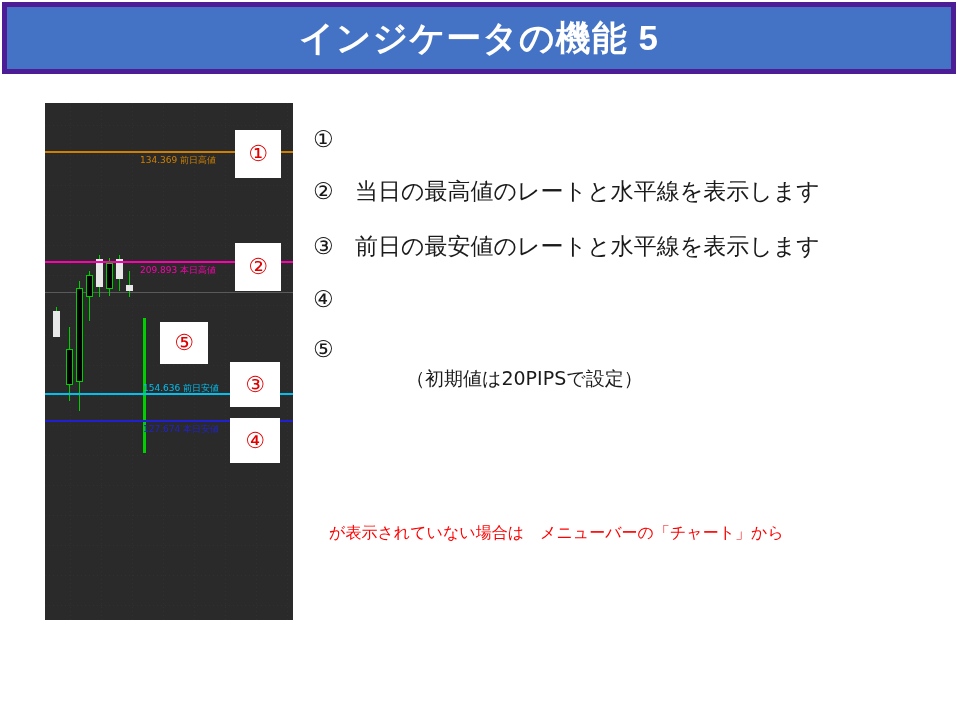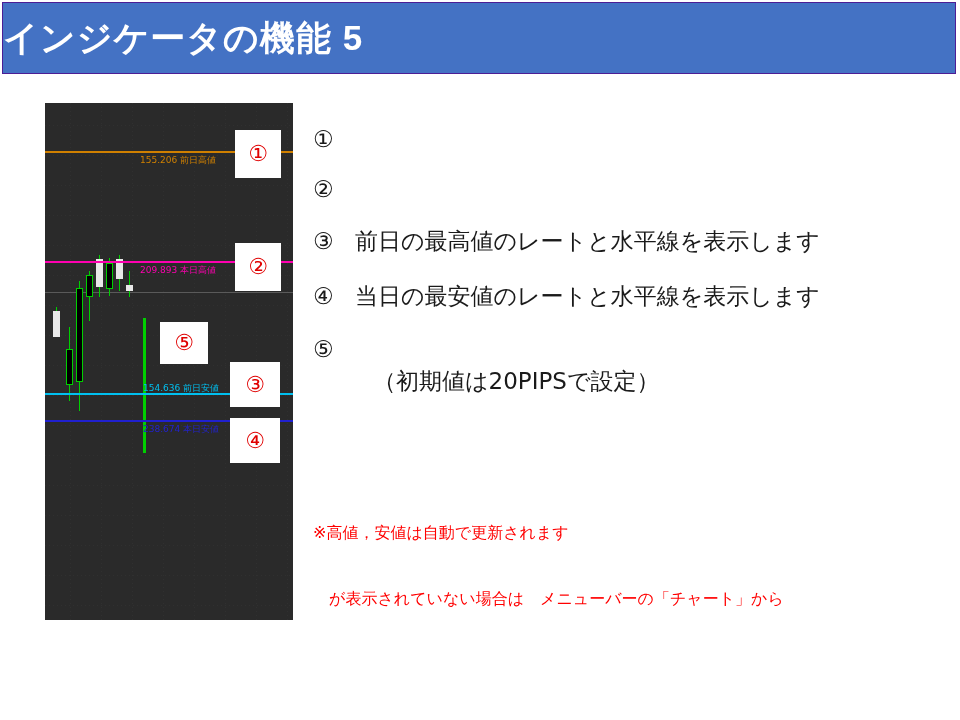--- a/index.html
+++ b/index.html
@@ -23,11 +23,11 @@
     width: 954px;
     height: 72px;
     background: #4472c4;
-    border: 1px solid #4c1d95;
+    border: 5px solid #4c1d95;
     box-sizing: border-box;
     display: flex;
     align-items: center;
-    justify-content: flex-start;
+    justify-content: center;
   }
   #title-text {
     color: #ffffff;

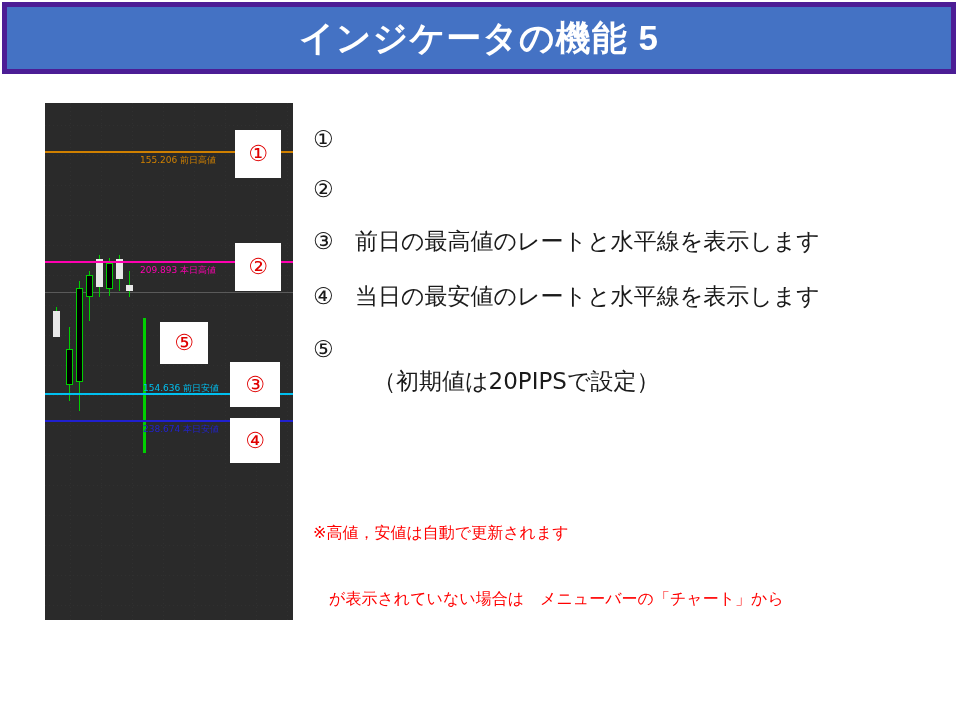--- a/index.html
+++ b/index.html
@@ -237,7 +237,7 @@
   <div class="vol-bar" style="left:98px; top:215px; height:135px;"></div>
 
   <div class="hline" style="top:48px; background:#d08000;"></div>
-  <div class="hlabel" style="top:52px; left:95px; color:#d08000;">155.206 前日高値</div>
+  <div class="hlabel" style="top:52px; left:95px; color:#d08000;">134.369 前日高値</div>
 
   <div class="hline" style="top:158px; background:#ff00b0;"></div>
   <div class="hlabel" style="top:162px; left:95px; color:#ff00b0;">209.893 本日高値</div>

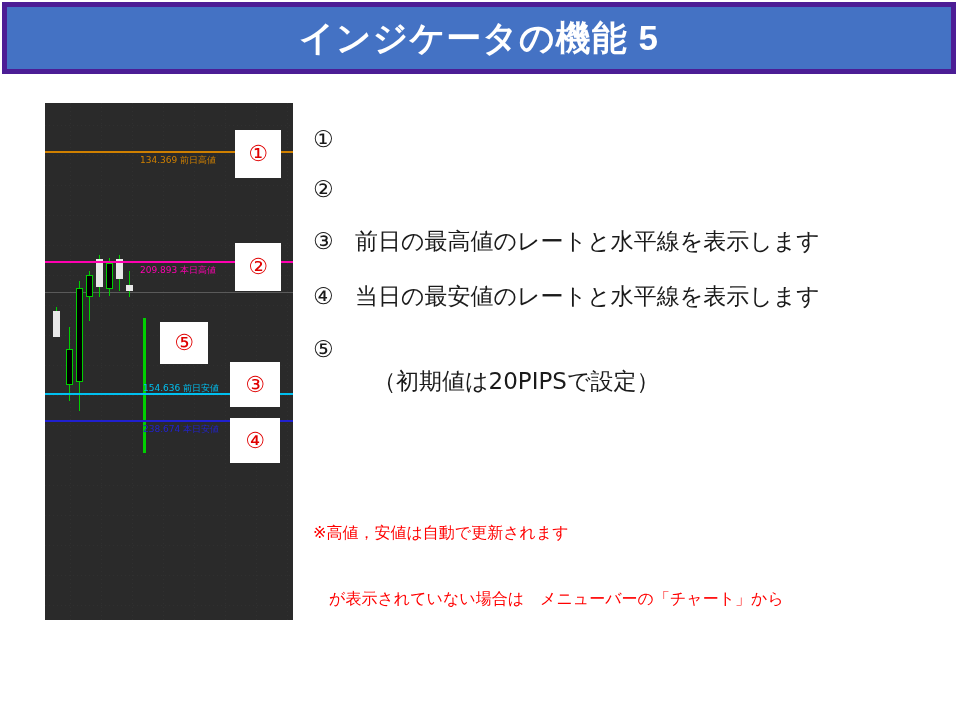--- a/index.html
+++ b/index.html
@@ -273,6 +273,7 @@
 
   <div class="item-row">
     <span class="item-num">②</span>
+    <span>当日の最高値のレートと水平線を表示します</span>
   </div>
 
   <div class="item-row">

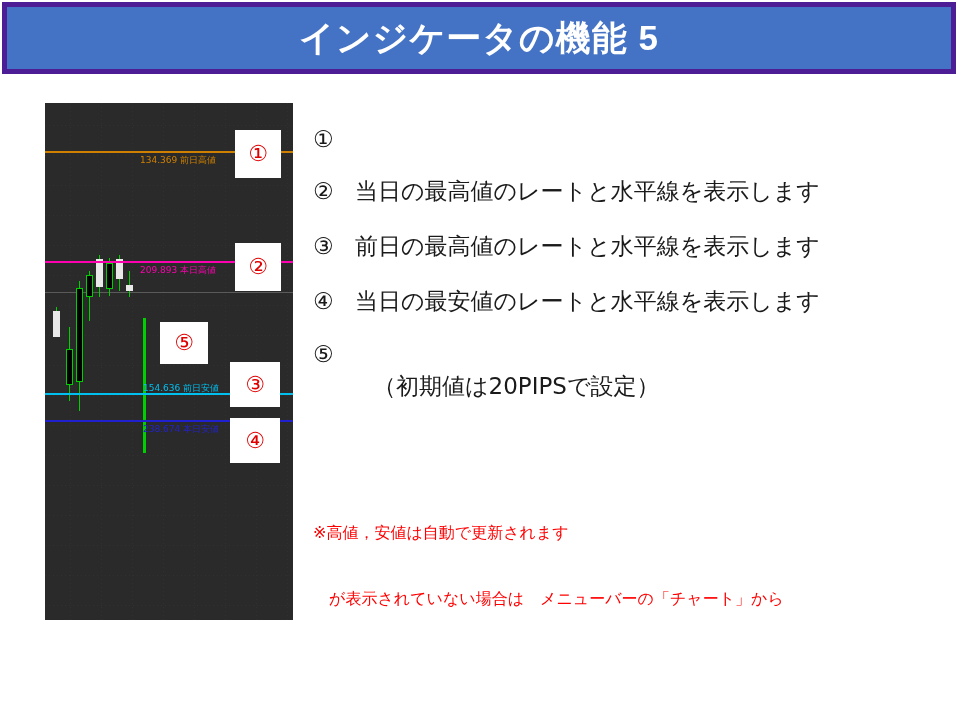--- a/index.html
+++ b/index.html
@@ -278,7 +278,7 @@
 
   <div class="item-row">
     <span class="item-num">③</span>
-    <span>前日の最高値のレートと水平線を表示します</span>
+    <span>前日の最安値のレートと水平線を表示します</span>
   </div>
 
   <div class="item-row">

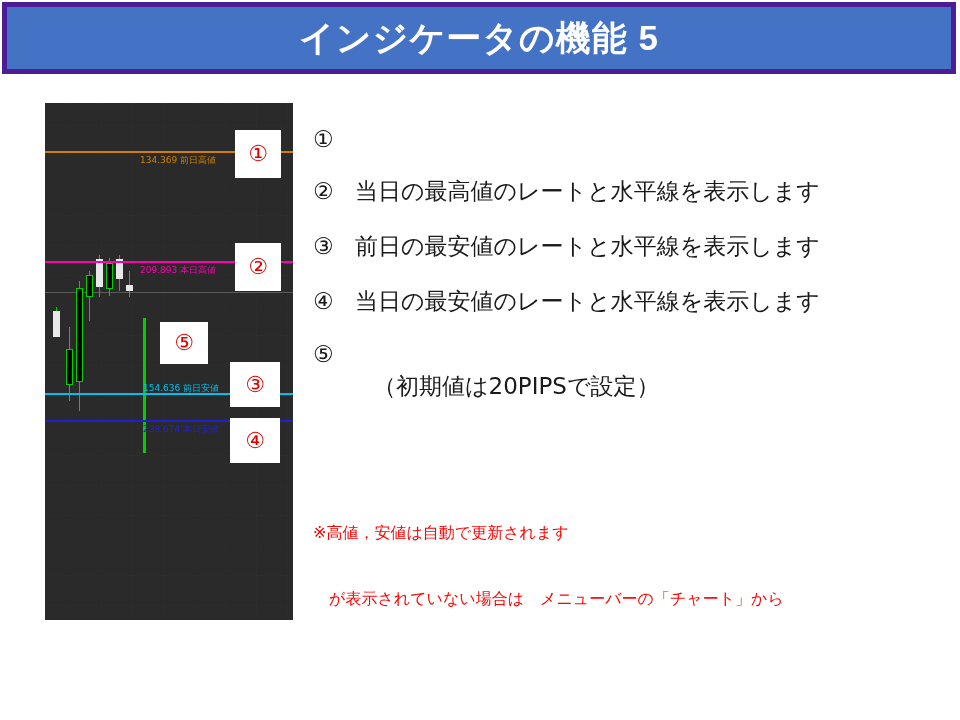--- a/index.html
+++ b/index.html
@@ -283,7 +283,6 @@
 
   <div class="item-row">
     <span class="item-num">④</span>
-    <span>当日の最安値のレートと水平線を表示します</span>
   </div>
 
   <div class="item-row" style="margin-bottom:4px;">

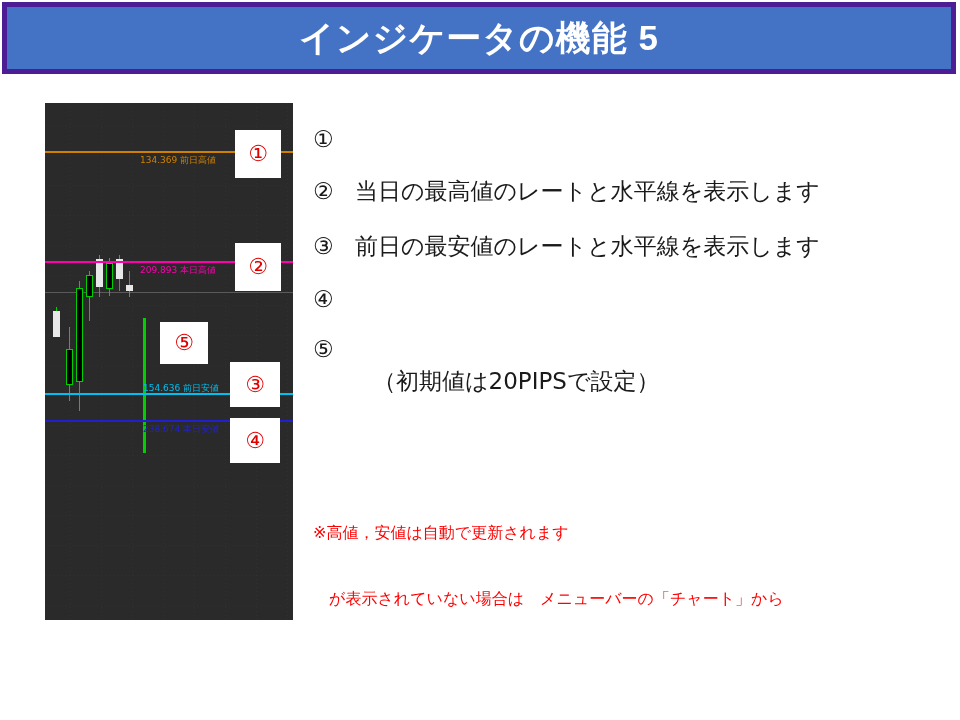--- a/index.html
+++ b/index.html
@@ -151,9 +151,9 @@
     font-size: 23px;
   }
   .item-sub {
-    font-size: 23px;
+    font-size: 19px;
     color: #1a1a1a;
-    margin-left: 60px;
+    margin-left: 93px;
     margin-top: -20px;
     font-family: "DejaVu Sans", "Liberation Sans", sans-serif;
   }

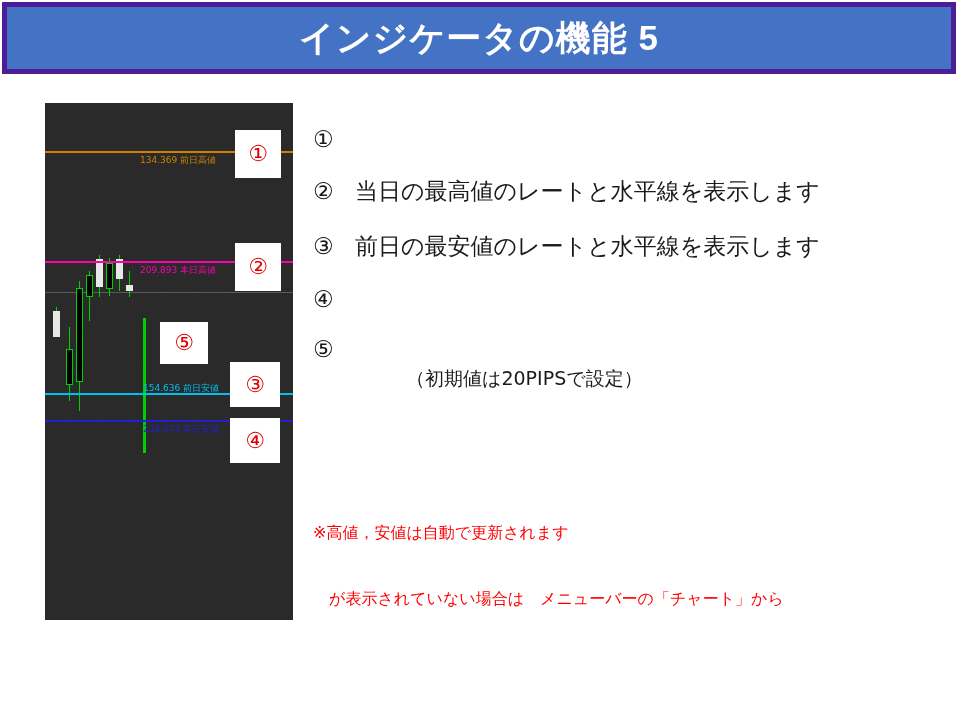--- a/index.html
+++ b/index.html
@@ -246,7 +246,7 @@
   <div class="hlabel" style="top:280px; left:98px; color:#00c0f0;">154.636 前日安値</div>
 
   <div class="hline" style="top:317px; background:#2020d0;"></div>
-  <div class="hlabel" style="top:321px; left:98px; color:#2222cc;">238.674 本日安値</div>
+  <div class="hlabel" style="top:321px; left:98px; color:#2222cc;">127.674 本日安値</div>
 </div>
 
 <div class="callout" style="left:235px; top:130px; width:46px; height:48px;">

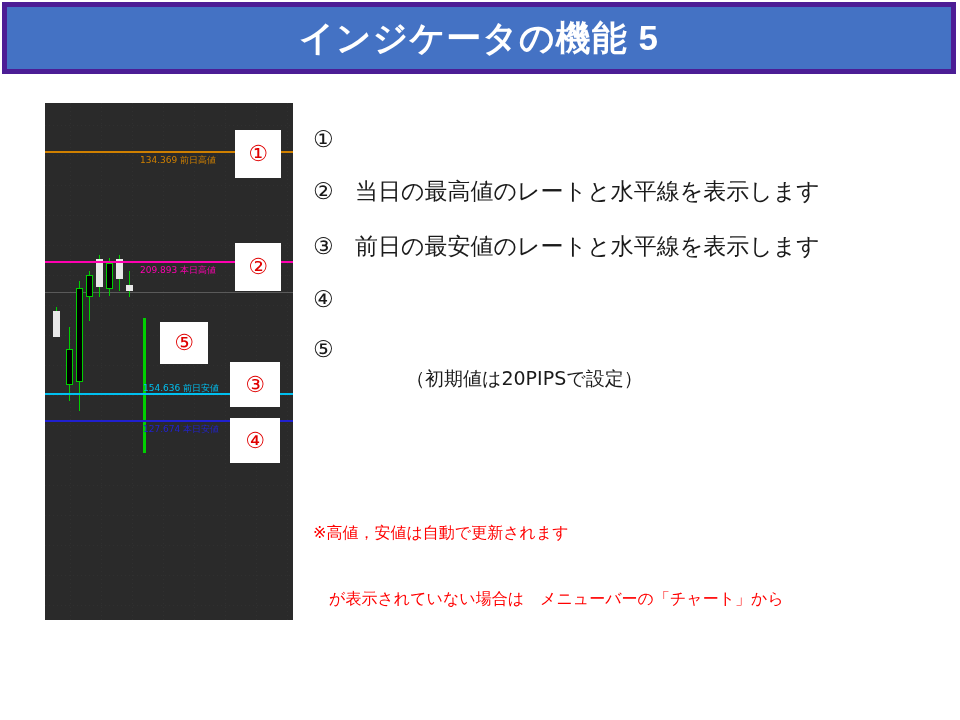--- a/index.html
+++ b/index.html
@@ -292,7 +292,6 @@
 </div>
 
 <div id="notes">
-  <div class="note-line">※高値，安値は自動で更新されます</div>
   <div class="note-line">　が表示されていない場合は　メニューバーの「チャート」から</div>
   
 </div>

